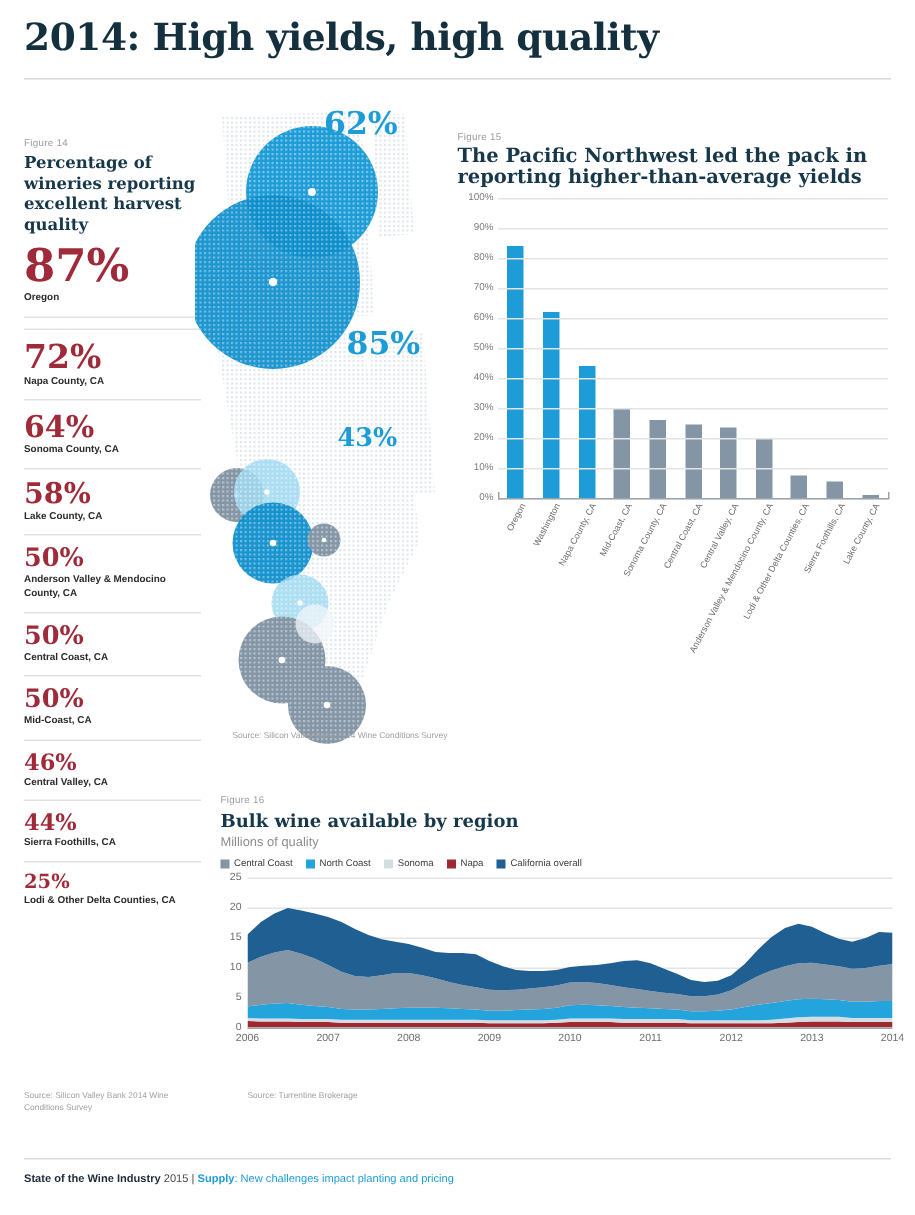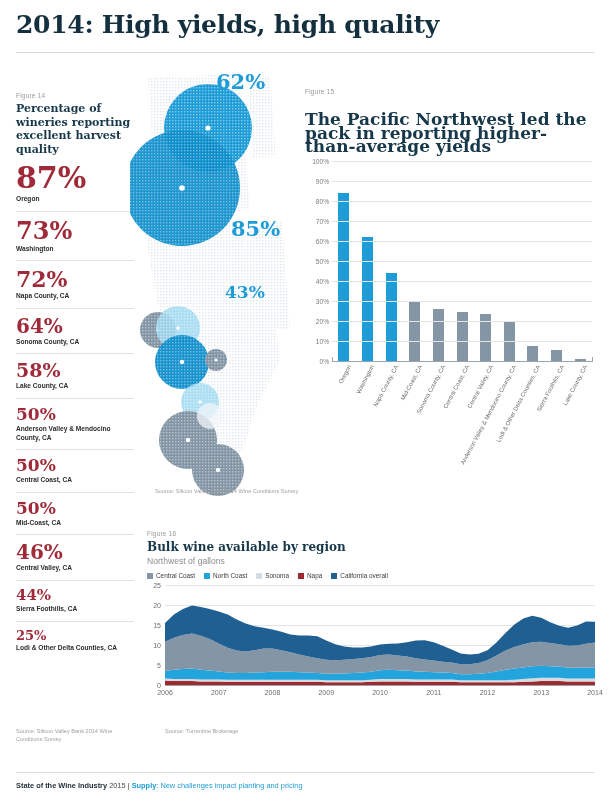--- a/index.html
+++ b/index.html
@@ -70,7 +70,7 @@
 
   
   .fig15{position:absolute;left:305px;top:88px;width:290px;}
-  .fig15 .fig-head{margin-top:18px;font-size:17px;line-height:13.5px;}
+  .fig15 .fig-head{margin-top:3px;font-size:13px;line-height:13.5px;}
   .chart15{position:relative;margin-top:7px;width:288px;height:318px;}
   .ax-y{position:absolute;left:0;top:0;width:26px;height:200px;}
   .ytick{

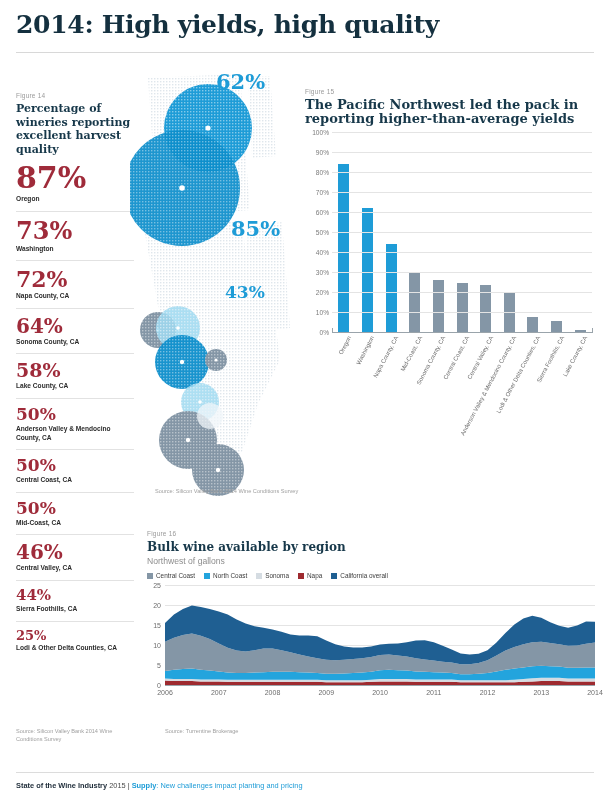--- a/index.html
+++ b/index.html
@@ -150,10 +150,6 @@
           <div class="stat-lab">Oregon</div>
         </div>
         <div class="stat-sep"></div>
-        <div class="stat">
-          <div class="stat-num" style="font-size: 24px;">73%</div>
-          <div class="stat-lab">Washington</div>
-        </div>
         <div class="stat-sep"></div>
         <div class="stat">
           <div class="stat-num" style="font-size: 22px;">72%</div>

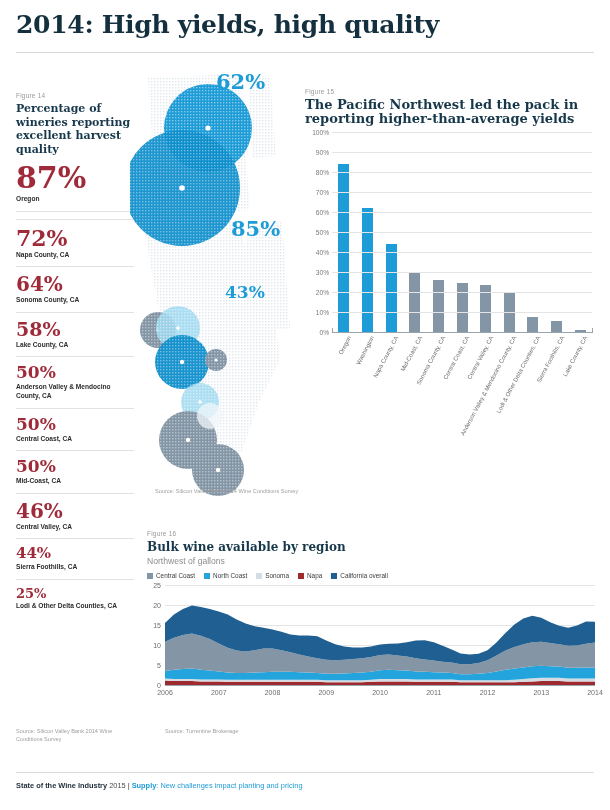--- a/index.html
+++ b/index.html
@@ -182,7 +182,7 @@
         </div>
         <div class="stat-sep"></div>
         <div class="stat">
-          <div class="stat-num" style="font-size: 20px;">46%</div>
+          <div class="stat-num" style="font-size: 15px;">46%</div>
           <div class="stat-lab">Central Valley, CA</div>
         </div>
         <div class="stat-sep"></div>

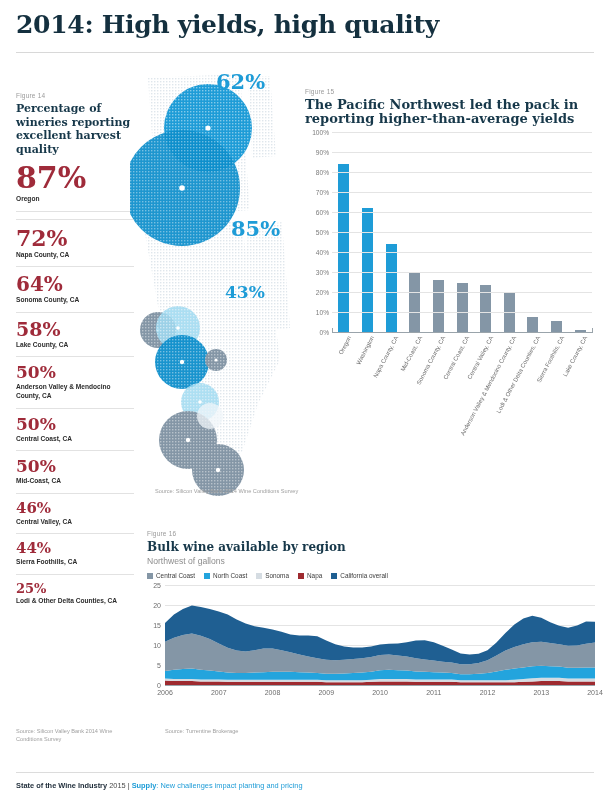--- a/index.html
+++ b/index.html
@@ -355,7 +355,7 @@
   <div class="fig16">
     <div class="fig-label">Figure 16</div>
     <div class="fig-head">Bulk wine available by region</div>
-    <div class="fig16-sub">Northwest of gallons</div>
+    <div class="fig16-sub">Millions of quality</div>
     <div class="legend" id="fig16-legend">
         <div class="leg">
           <span class="leg-sw" style="background: rgb(132, 150, 166);"></span>

